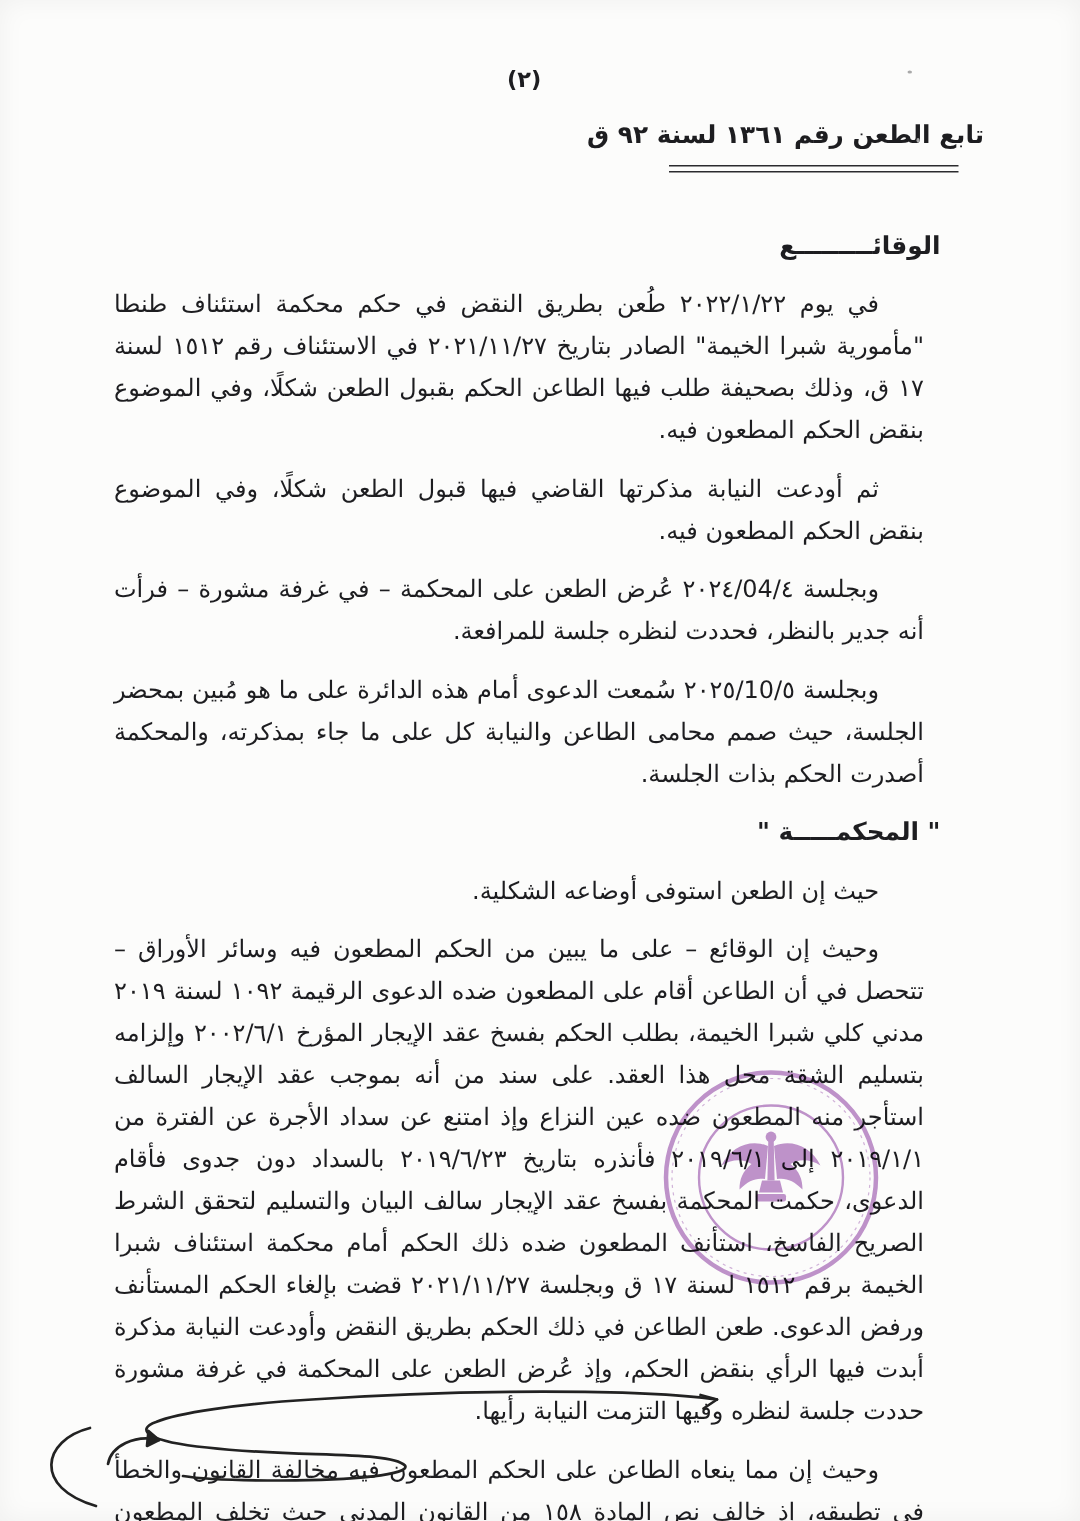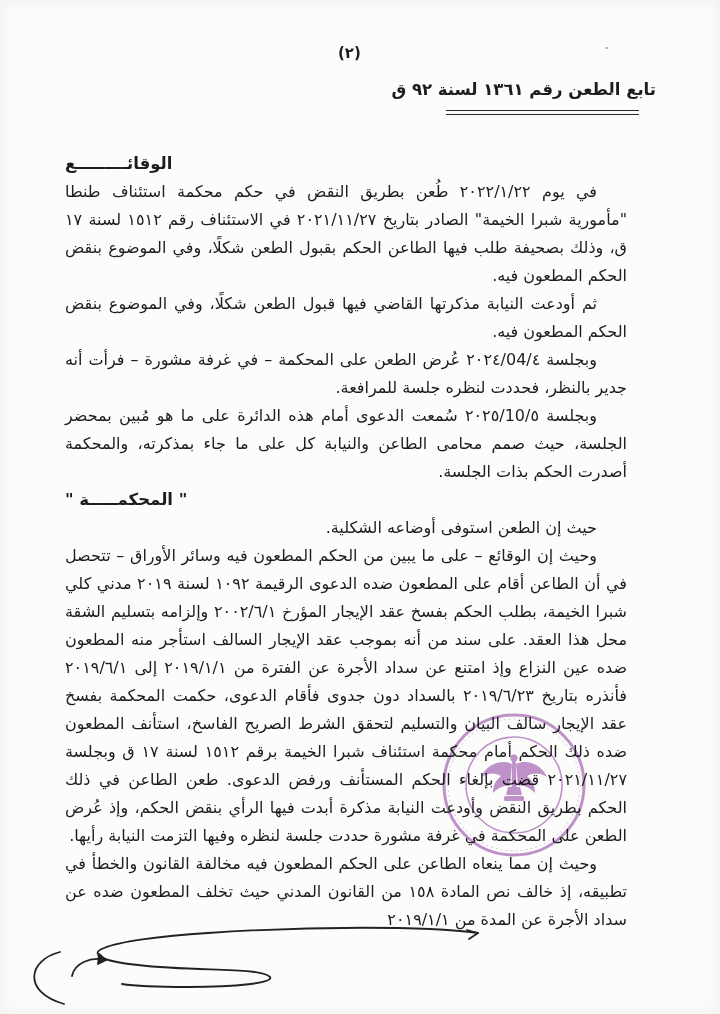--- a/index.html
+++ b/index.html
@@ -35,7 +35,7 @@
   }
   .doc p{margin:0;text-indent:30px;}
   .doc .h{
-    text-align:left;font-weight:bold;font-size:16.5px;
+    text-align:right;font-weight:bold;font-size:16.5px;
     text-indent:0;margin:0;
   }
   .b{font-weight:bold;}

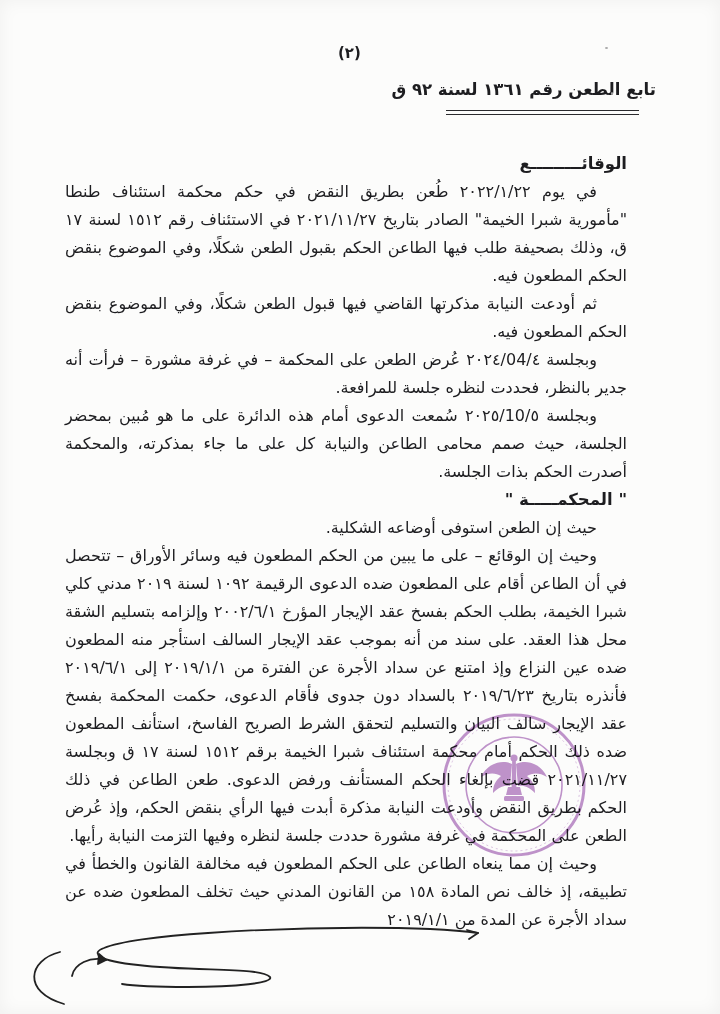--- a/index.html
+++ b/index.html
@@ -33,7 +33,7 @@
     font-size:16px;line-height:28px;
     text-align:justify;
   }
-  .doc p{margin:0;text-indent:30px;}
+  .doc p{margin:11px;text-indent:30px;}
   .doc .h{
     text-align:right;font-weight:bold;font-size:16.5px;
     text-indent:0;margin:0;

